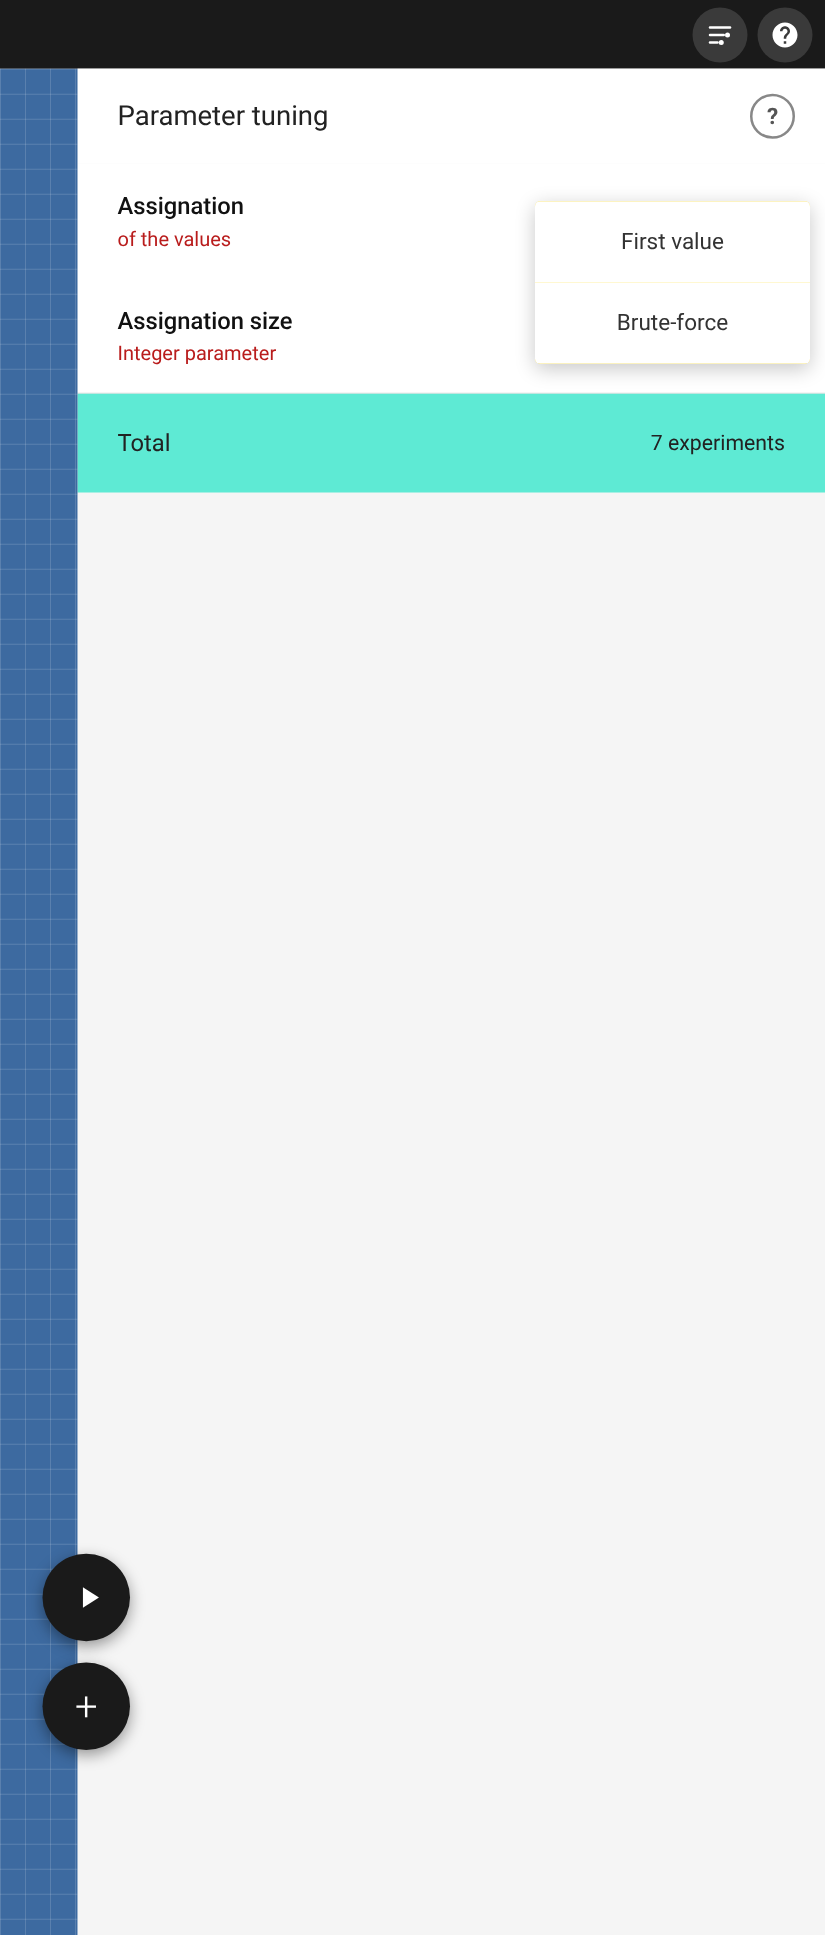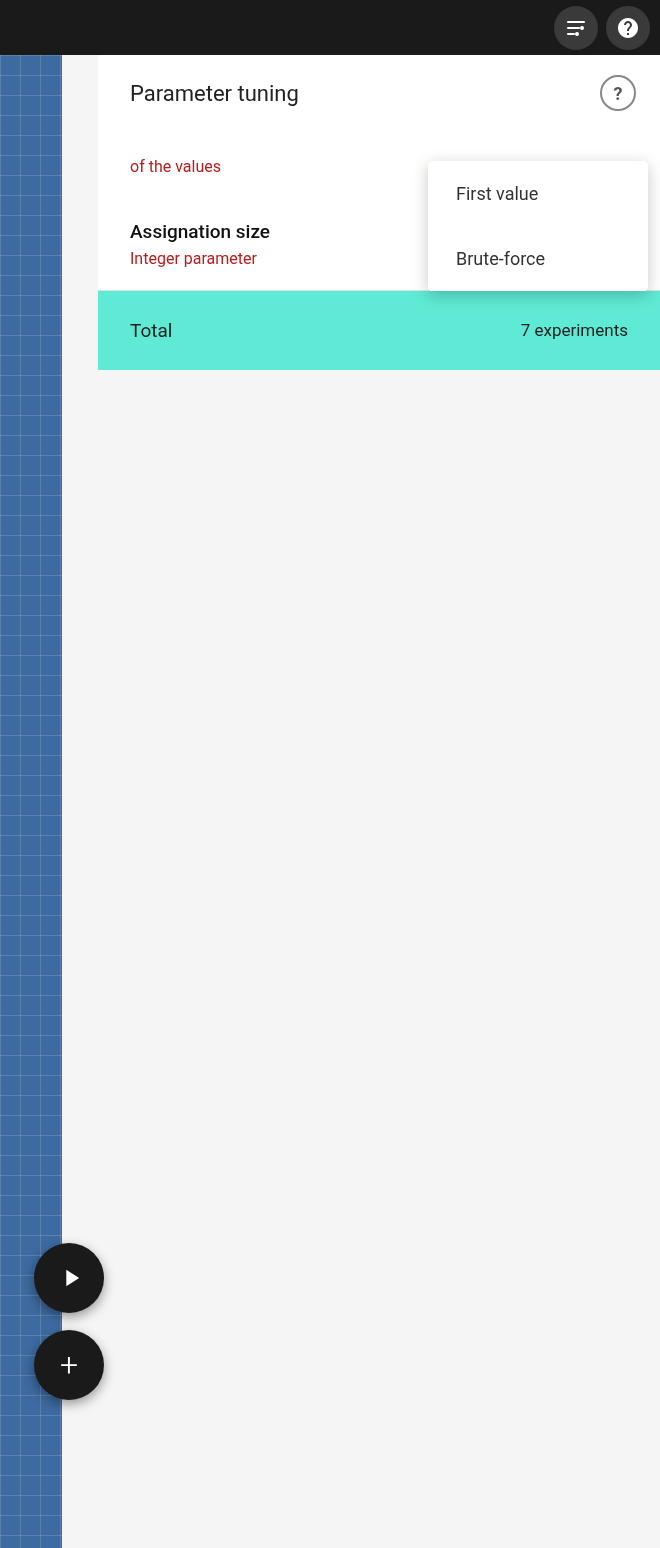--- a/index.html
+++ b/index.html
@@ -74,7 +74,6 @@
       width: calc(660px - 62px);
       height: calc(1548px - 55px);
       background: #f5f5f5;
-      padding-left: 36px;
     }
 
     

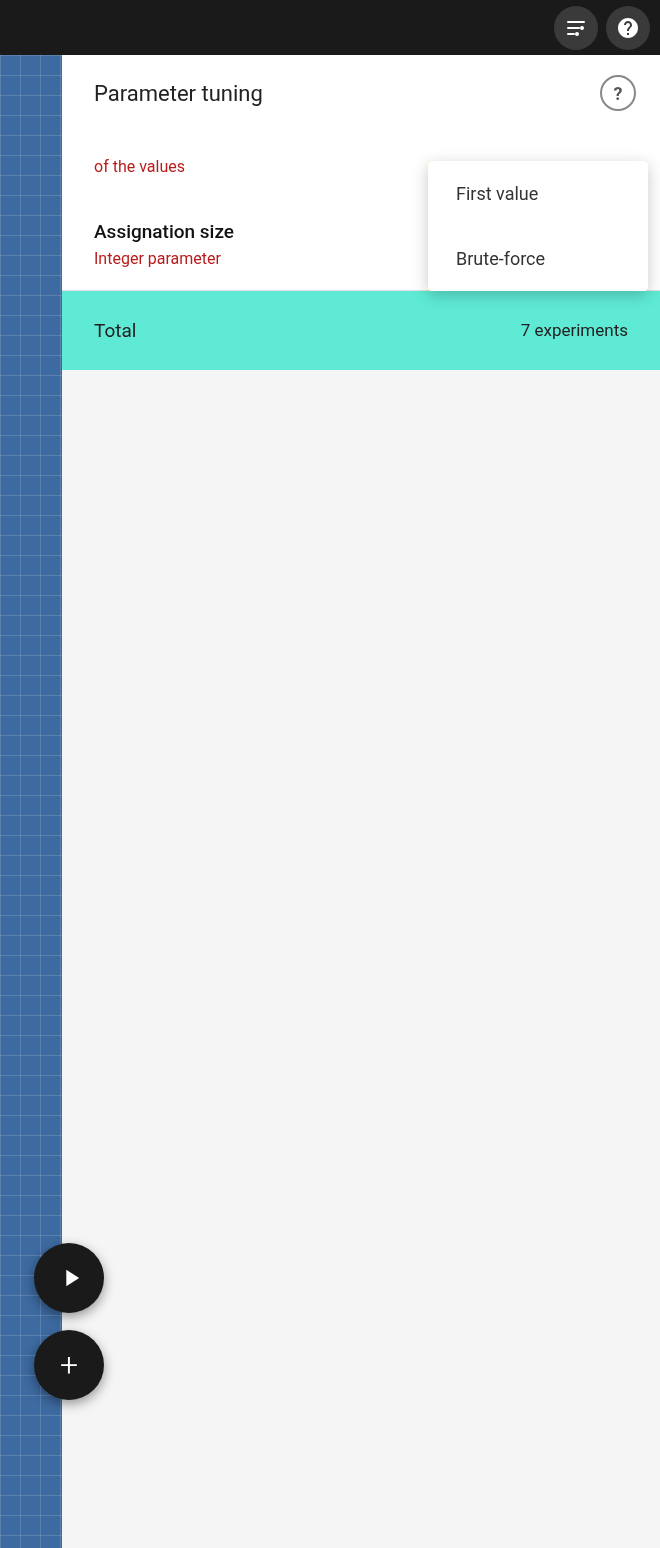--- a/index.html
+++ b/index.html
@@ -268,6 +268,7 @@
   <div class="params-area">
 
     <div class="param-row" style="position:relative;">
+      <div class="param-label">Assignation</div>
       <div class="param-sublabel">of the values</div>
 
       <div class="dropdown-menu">

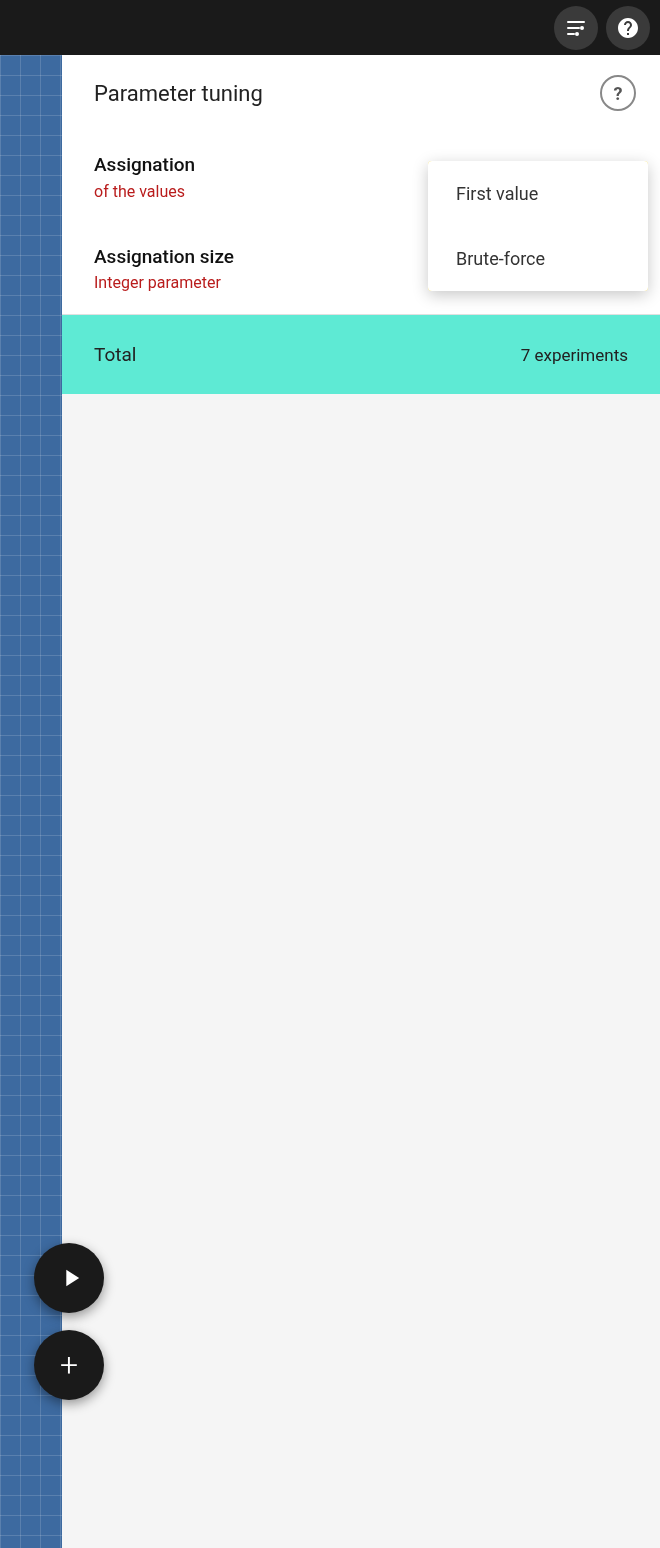--- a/index.html
+++ b/index.html
@@ -147,6 +147,7 @@
       border-radius: 4px;
       z-index: 100;
       overflow: hidden;
+      text-align: center;
     }
 
     .dropdown-item {

